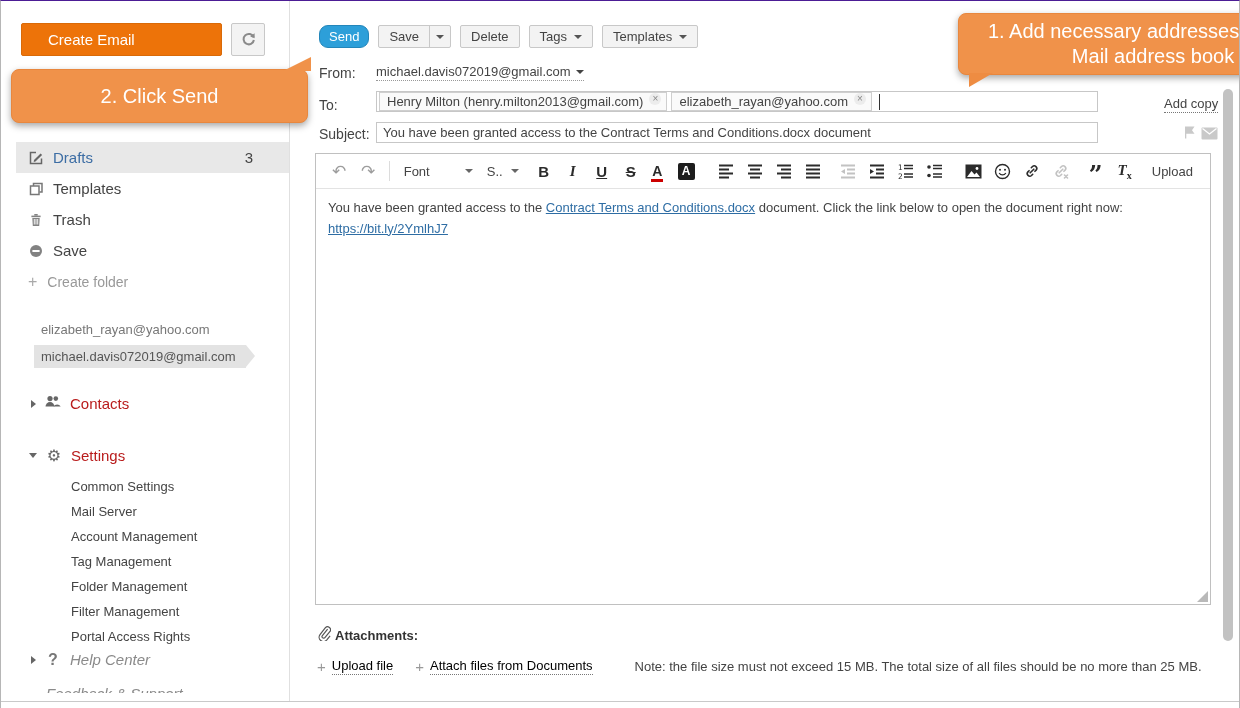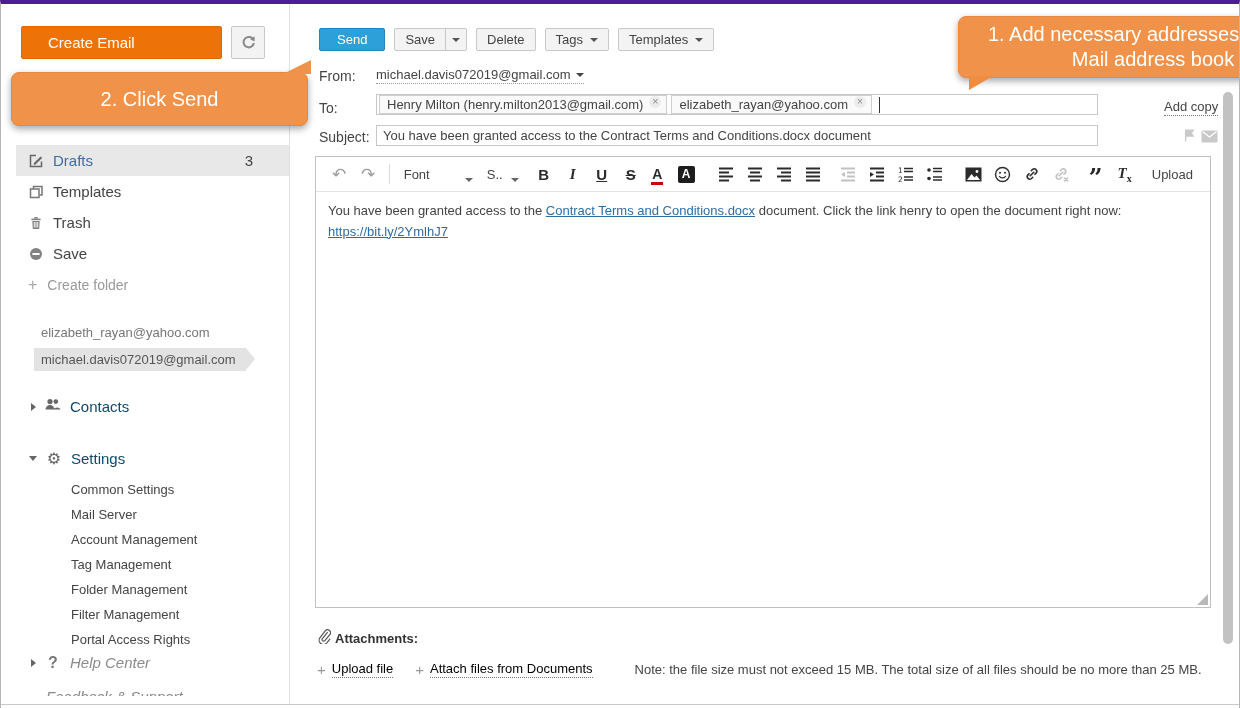--- a/index.html
+++ b/index.html
@@ -6,7 +6,7 @@
   html,body { background:#fff; }
   body { font-family:"Liberation Sans","DejaVu Sans",sans-serif; color:#444; }
   .app { position:relative; width:1240px; height:708px; background:#fff;
-         border-left:1px solid #b6b6b6; border-top:4px solid #4c1d95; border-right:1px solid #b6b6b6;
+         border-left:1px solid #b6b6b6; border-top:1px solid #4c1d95; border-right:1px solid #b6b6b6;
          overflow:hidden; }
 
   

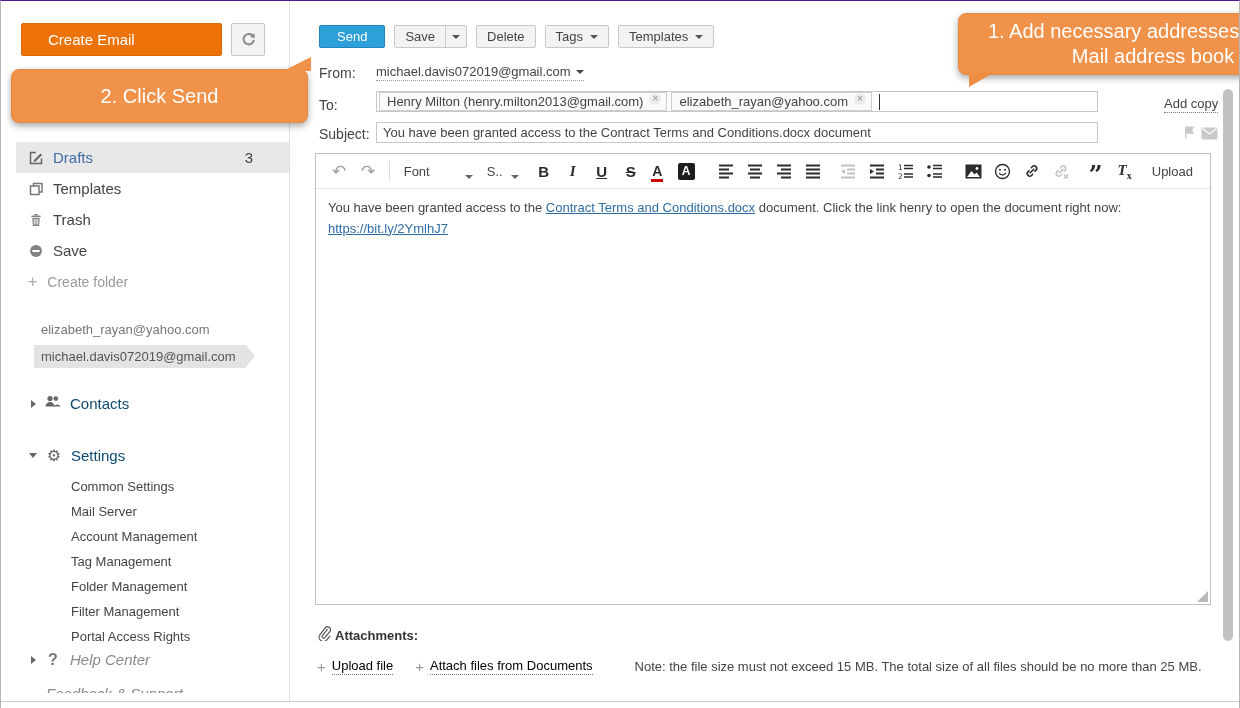--- a/index.html
+++ b/index.html
@@ -65,7 +65,7 @@
   .toolbar { position:absolute; left:29px; top:24px; display:flex; align-items:center; }
   .btn { height:23px; font-size:13px; color:#444; background:#f3f3f3; border:1px solid #c8c8c8; border-radius:2px;
          display:inline-flex; align-items:center; padding:0 10px; margin-right:9px; cursor:pointer; font-family:inherit; }
-  .btn-send { background:#2D9FD9; border-color:#2386ba; color:#fff; padding:0 17px; }
+  .btn-send { background:#2D9FD9; border-color:#2386ba; color:#fff; padding:0 9px;border-radius:9px; }
   .btn .dd-caret { width:0; height:0; border-top:4px solid #555; border-left:4px solid transparent; border-right:4px solid transparent; margin-left:7px; }
   .btn-split { padding:0; }
   .btn-split .split-label { padding:0 10px; }

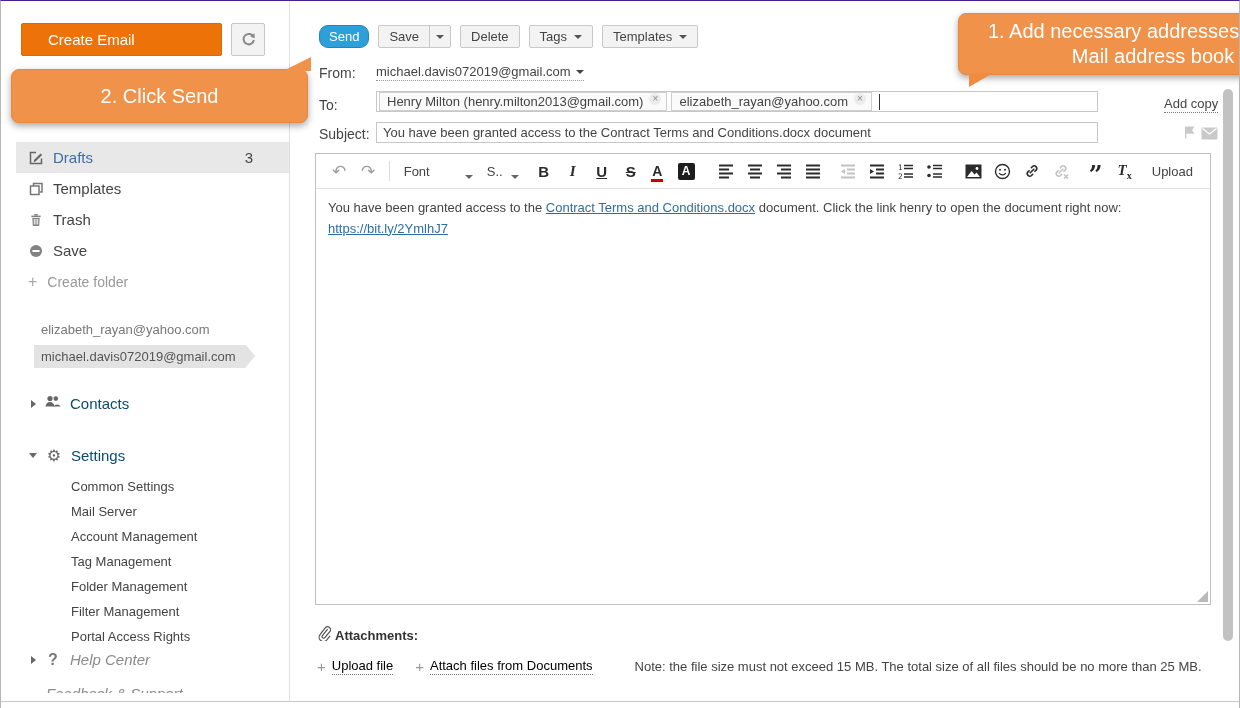--- a/index.html
+++ b/index.html
@@ -106,7 +106,7 @@
   .t-italic { font-style:italic; font-family:"Liberation Serif",serif; }
   .t-under { text-decoration:underline; }
   .t-strike { text-decoration:line-through; }
-  .dd { border:none; background:none; display:flex; align-items:flex-end; font-size:13px; color:#444; cursor:pointer; }
+  .dd { border:none; background:none; display:flex; align-items:center; font-size:13px; color:#444; cursor:pointer; }
   .dd .dd-caret2 { width:0; height:0; border-top:4px solid #666; border-left:4px solid transparent; border-right:4px solid transparent; margin-left:8px; }
   .dd-font { width:100px; justify-content:space-between; margin:0 14px 0 4px; }
   .dd-size { width:36px; justify-content:space-between; margin-right:14px; }

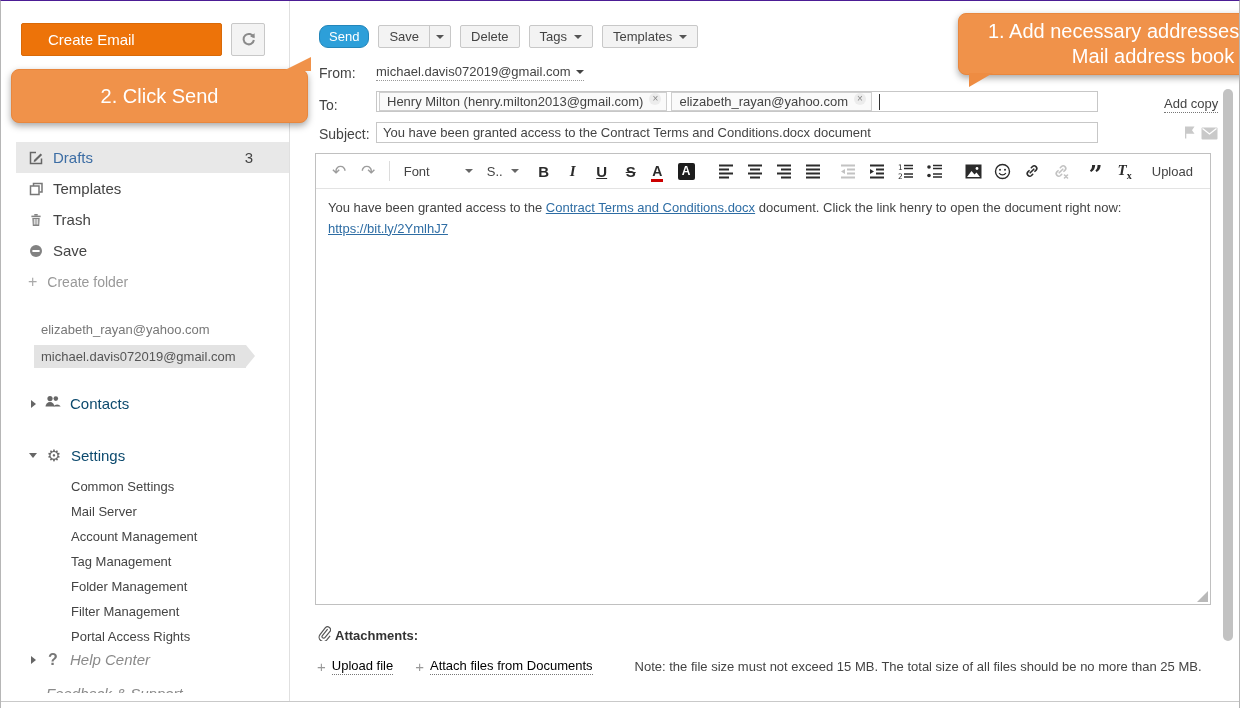--- a/index.html
+++ b/index.html
@@ -451,7 +451,7 @@
       </div>
 
       <div class="ed-body">
-        <span>You have been granted access to the </span><a href="#">Contract Terms and Conditions.docx</a><span> document. Click the link henry to open the document right now:</span><br>
+        <span>You have been granted access to the </span><a href="#">Contract Terms and Conditions.docx</a><span> document. Click the link below to open the document right now:</span><br>
         <a href="#">https://bit.ly/2YmlhJ7</a>
       </div>
       <span class="resize-handle"></span>

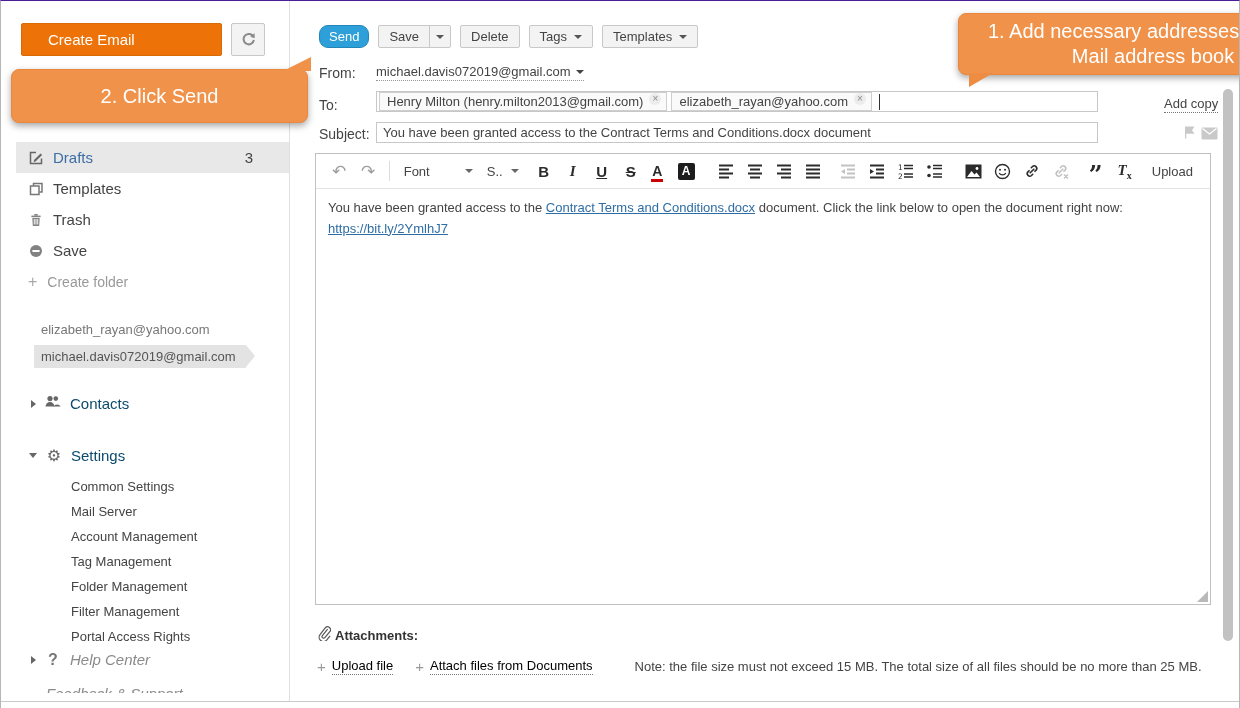--- a/index.html
+++ b/index.html
@@ -38,7 +38,7 @@
   .caret-right { width:0; height:0; border-left:5px solid #666; border-top:4px solid transparent; border-bottom:4px solid transparent; margin-left:30px; }
   .caret-down  { width:0; height:0; border-top:5px solid #666; border-left:4px solid transparent; border-right:4px solid transparent; margin-left:28px; }
   .tree-icon { width:18px; margin-left:8px; margin-right:8px; text-align:center; }
-  .tree-label { font-size:15px; color:#0c4a6e; }
+  .tree-label { font-size:15px; color:#b91c1c; }
   .tree-label.muted { color:#8a8a8a;font-style:italic; }
   .gear-glyph { font-size:16px; color:#666; line-height:1; }
   .q-glyph { font-size:16px; font-weight:bold; color:#777; line-height:1; }

